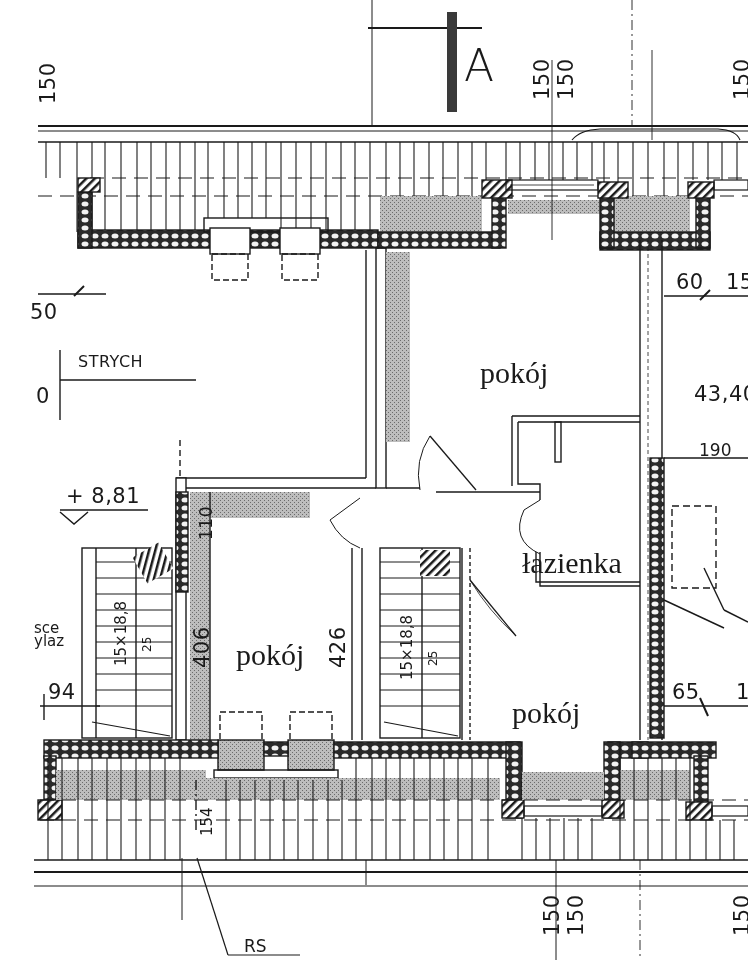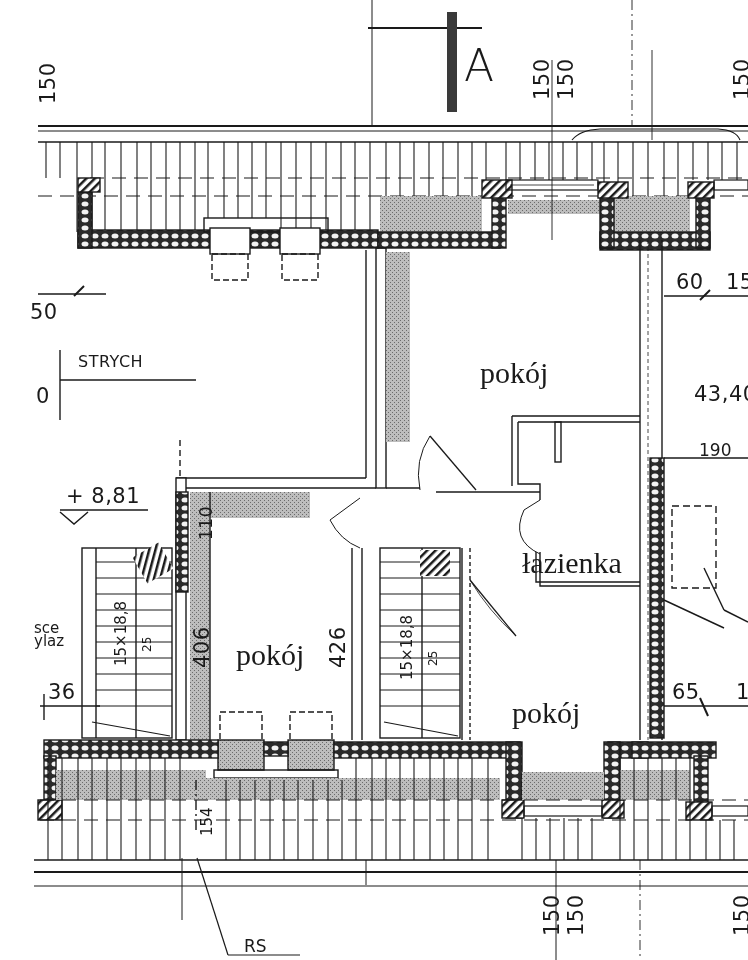--- a/index.html
+++ b/index.html
@@ -335,7 +335,7 @@
 <div class="lbl dim" style="left:30px;top:268px;margin-top:32px;">50</div>
 <div class="lbl dim" style="left:36px;top:384px;">0</div>
 <div class="lbl dim" style="left:66px;top:484px;">+ 8,81</div>
-<div class="lbl dim" style="left:48px;top:680px;">36</div>
+<div class="lbl dim" style="left:48px;top:680px;">94</div>
 
 <div class="lbl dim" style="left:676px;top:270px;">60</div>
 <div class="lbl dim" style="left:726px;top:270px;">15</div>

